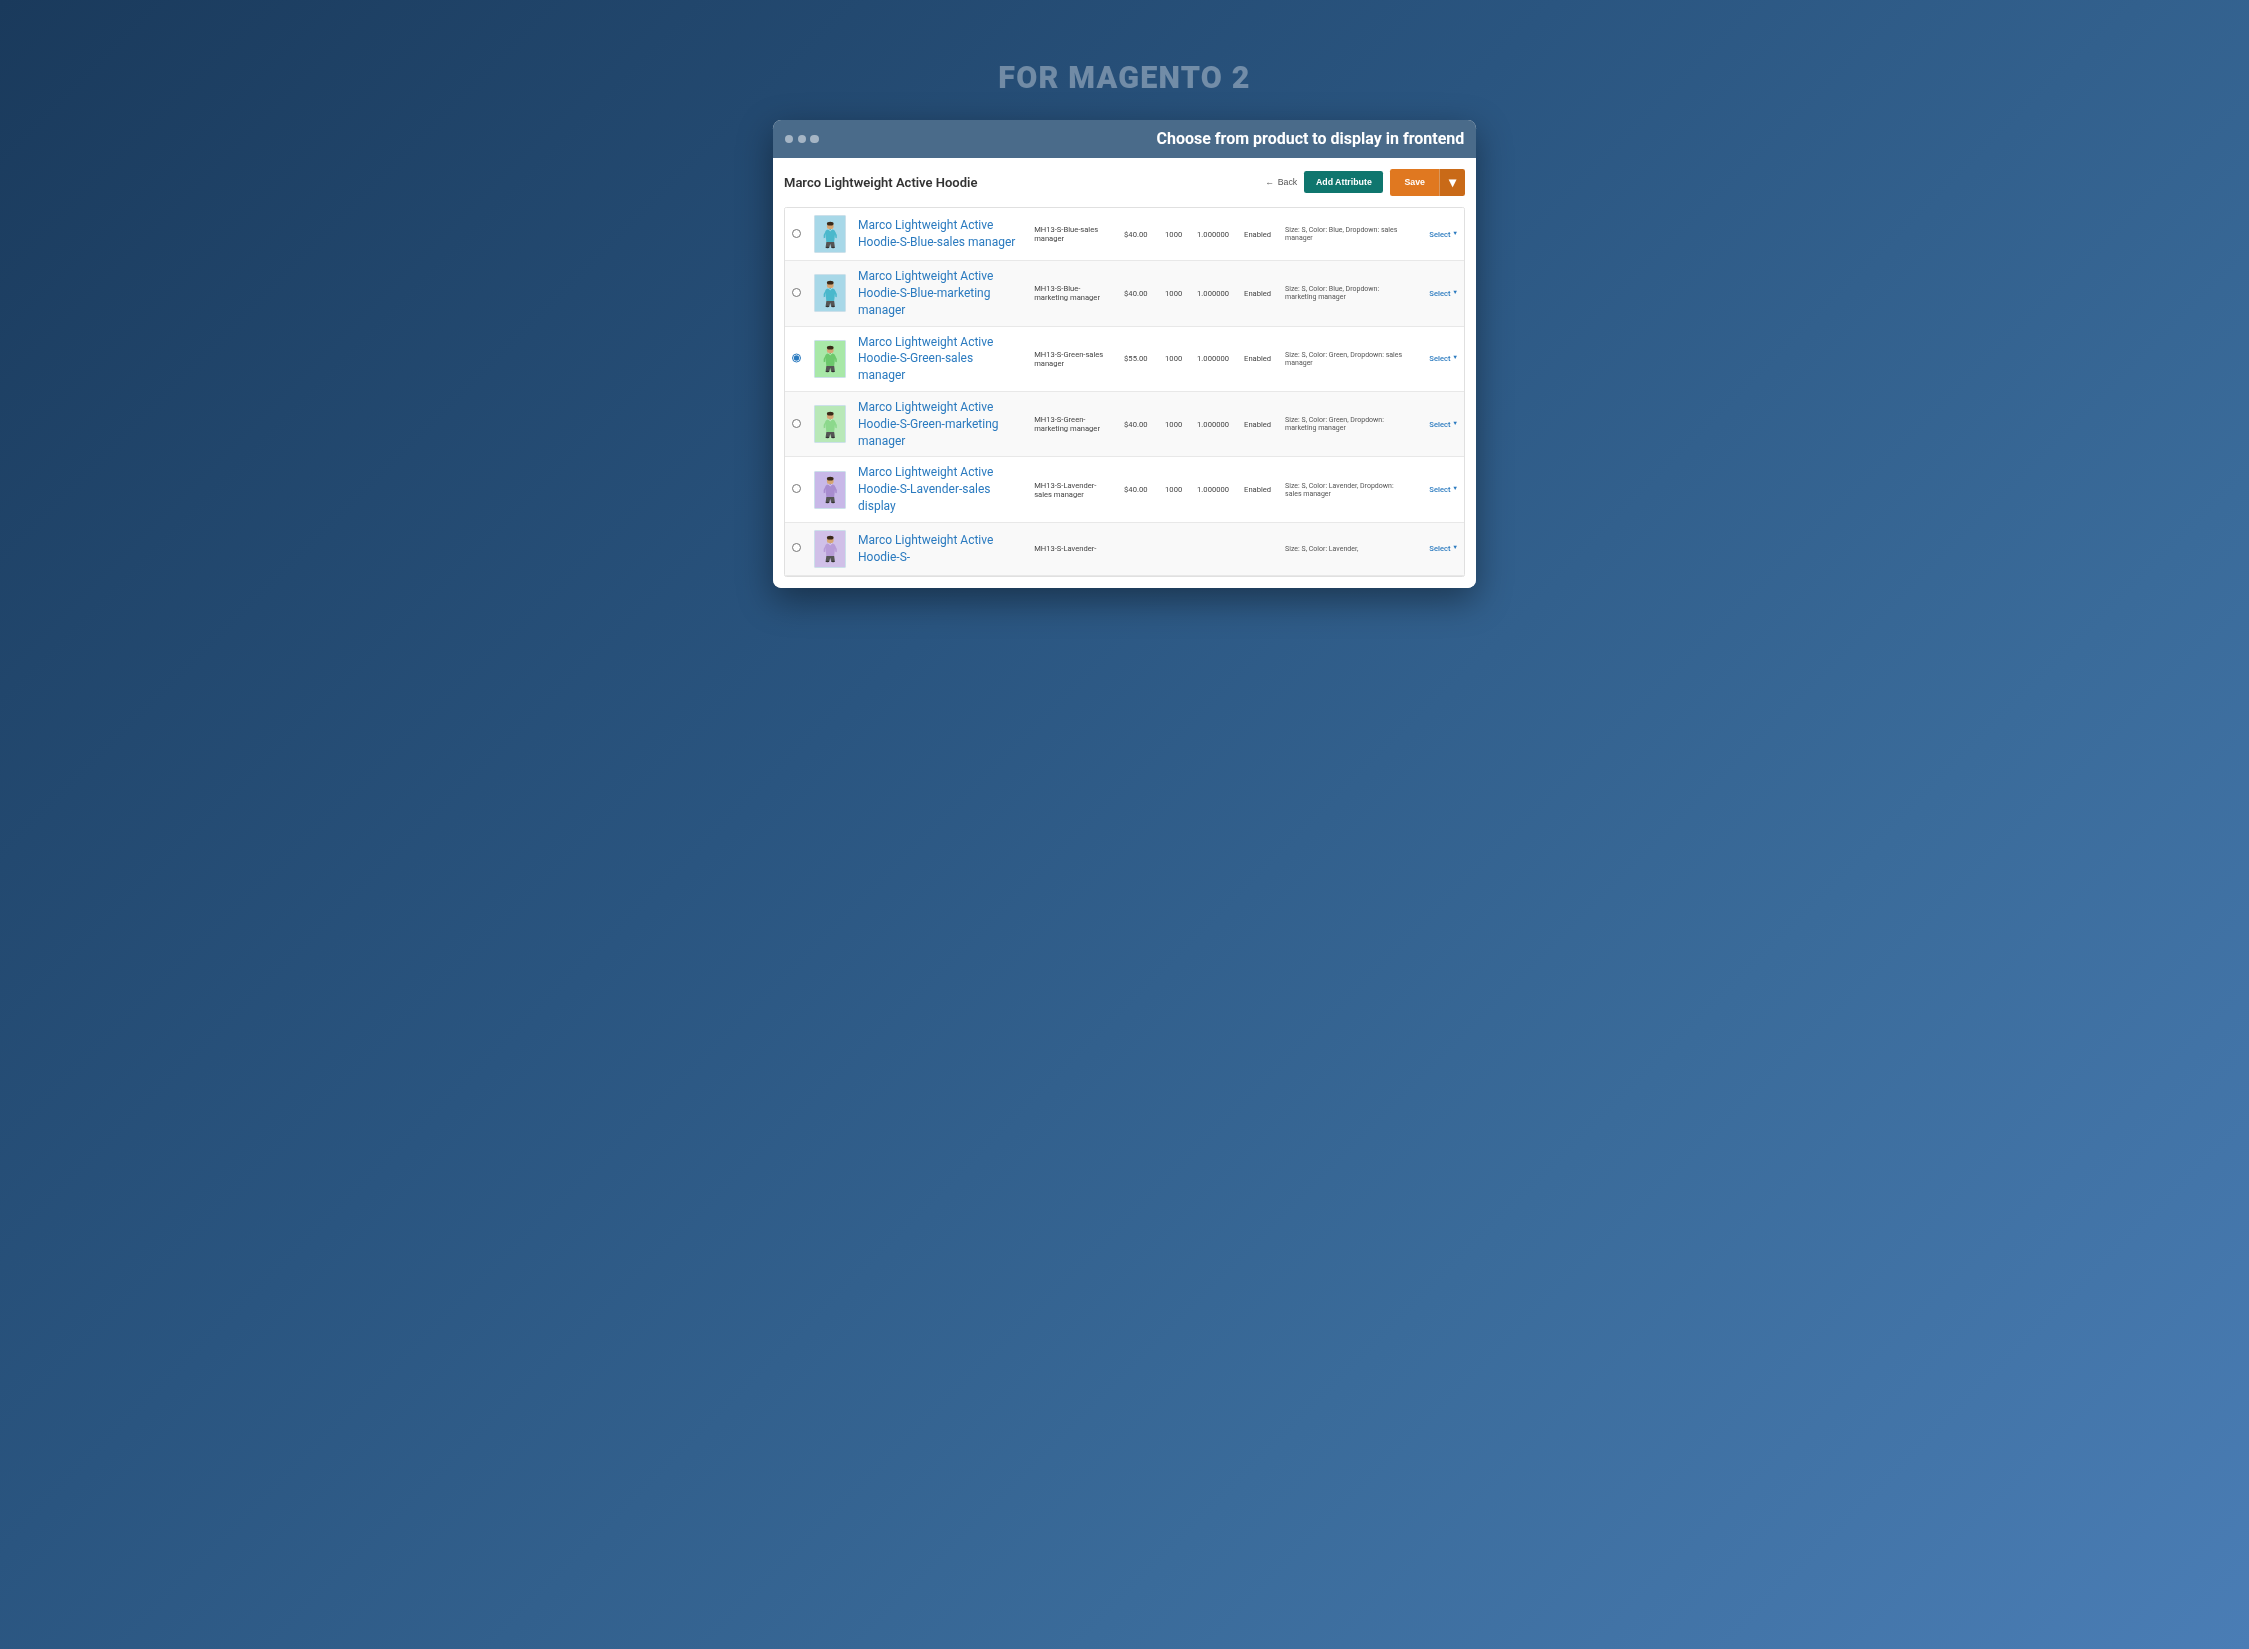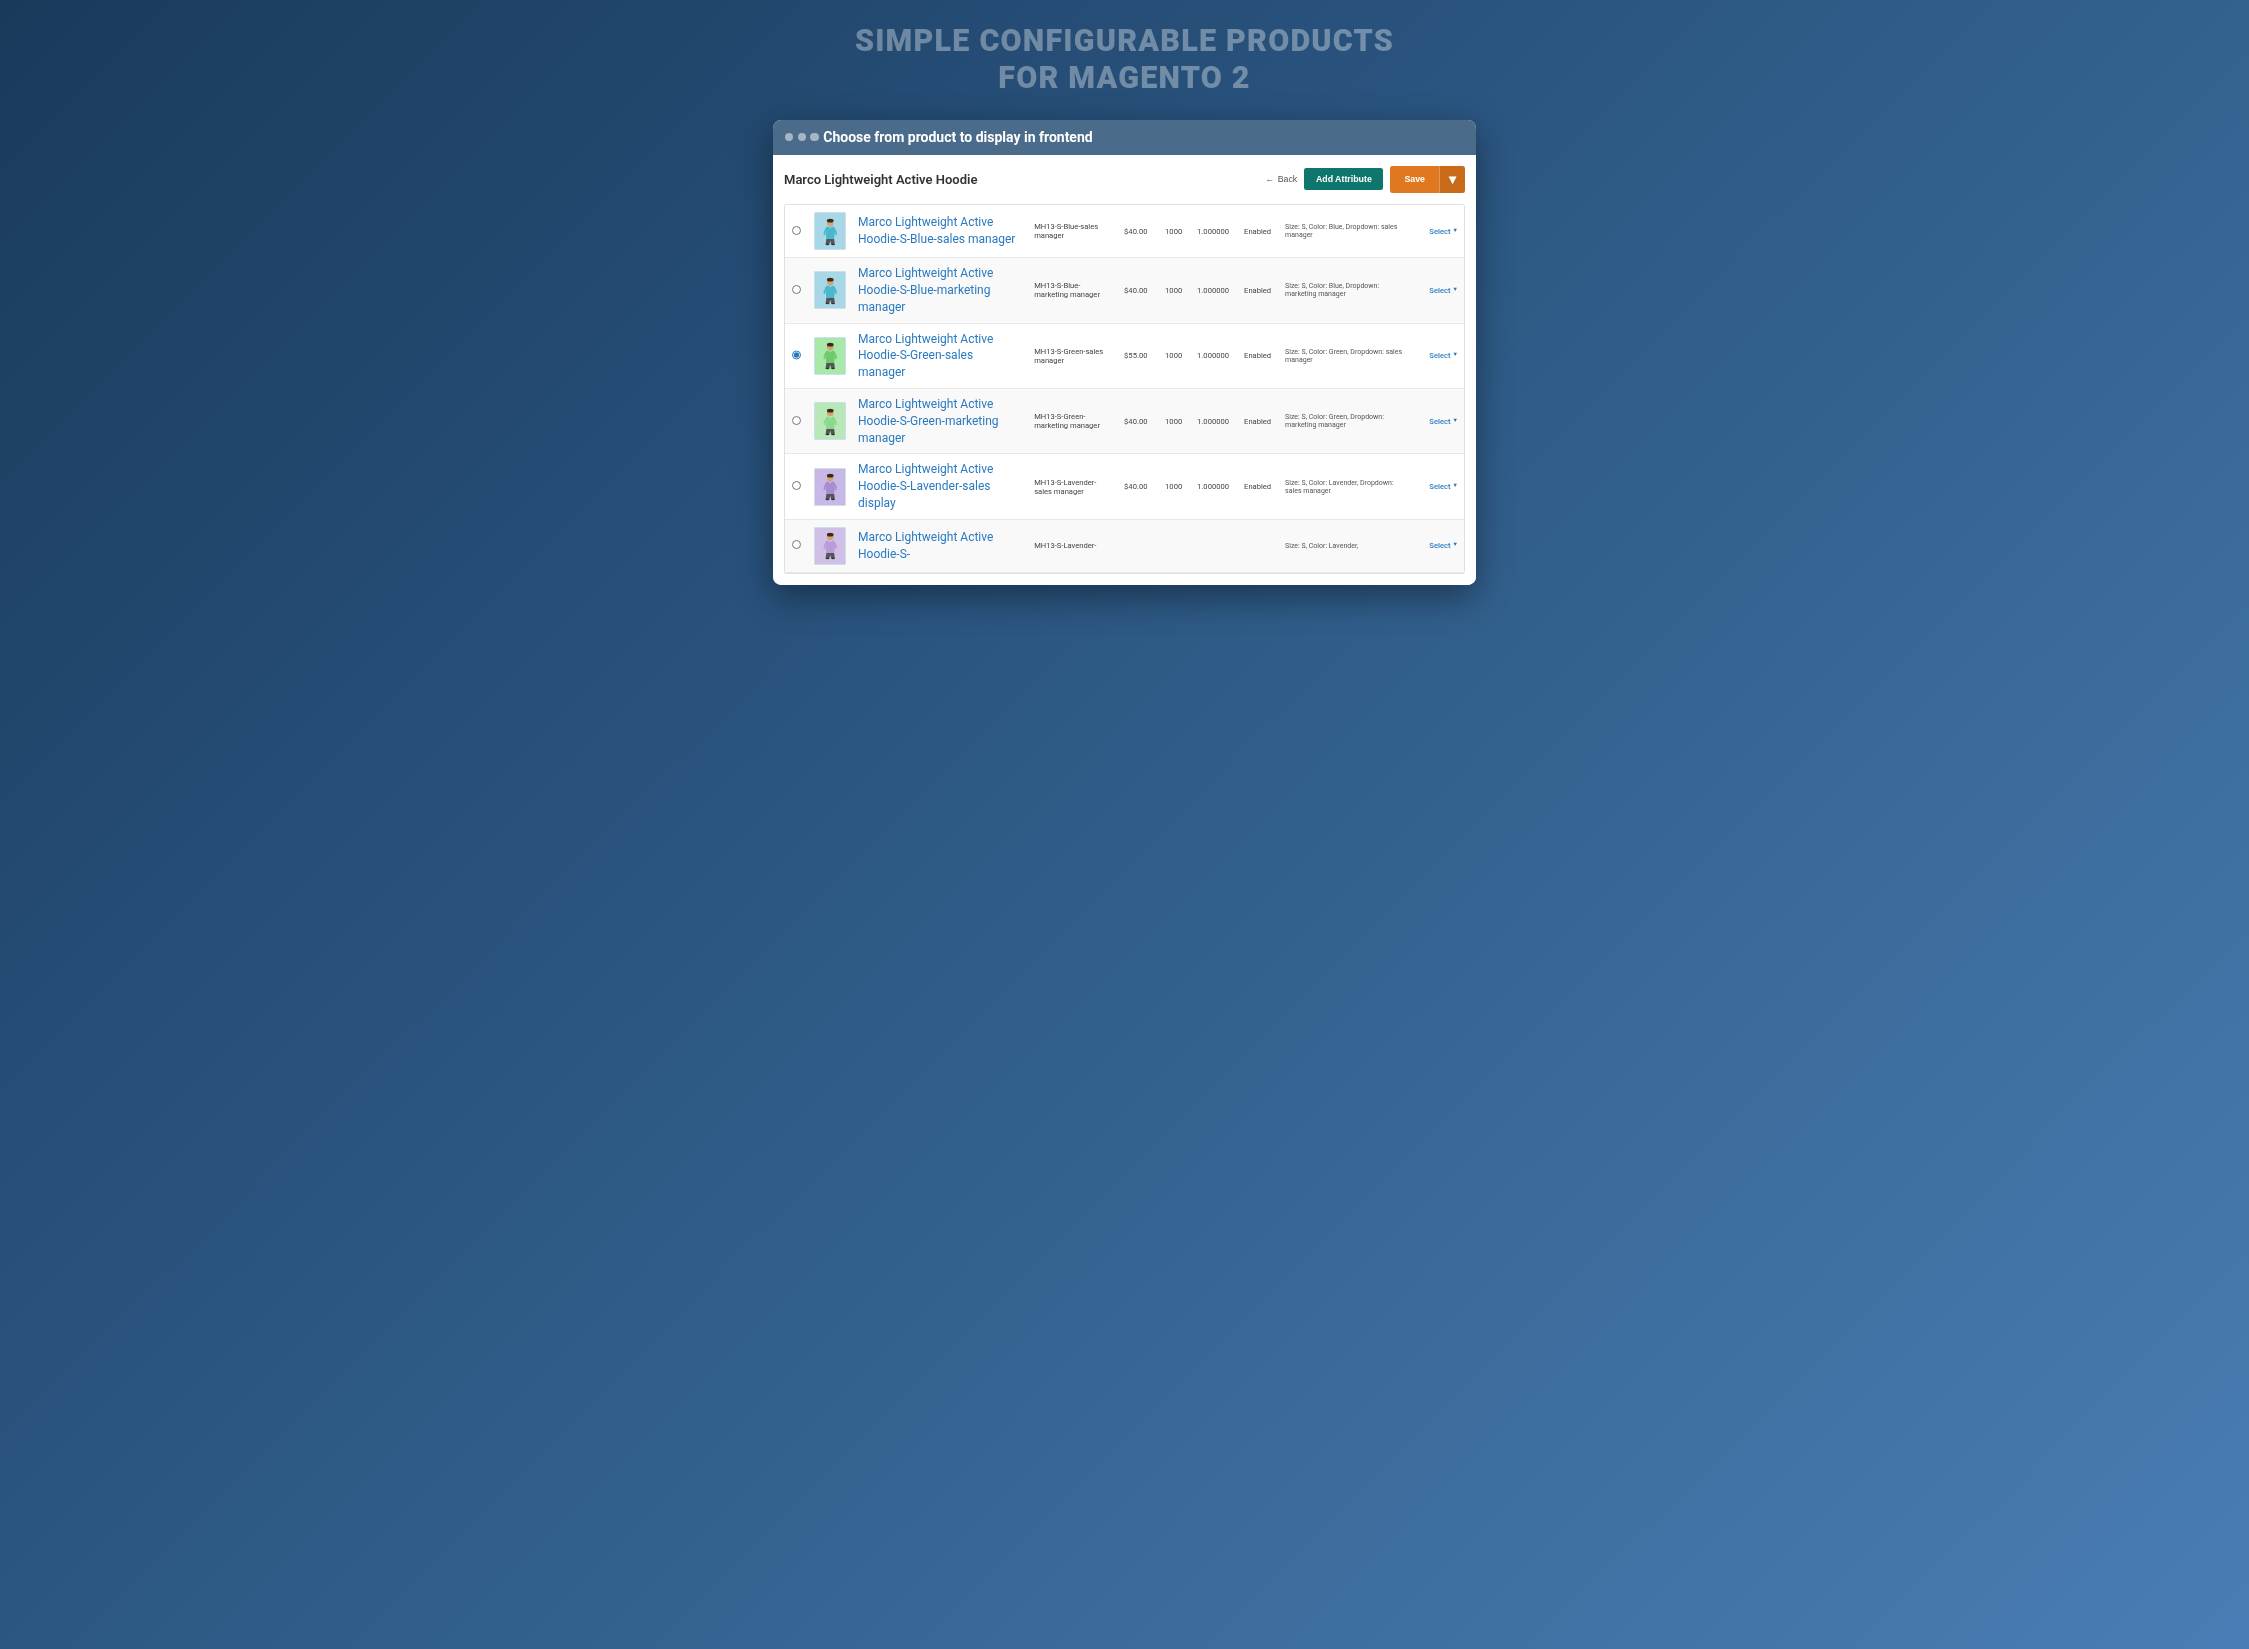--- a/index.html
+++ b/index.html
@@ -206,7 +206,7 @@
 <body>
 
 <div class="page-title">
-  <span>SIMPLE CONFIGURABLE PRODUCTS</span><br>
+  <br>
   <span>FOR MAGENTO 2</span>
 </div>
 

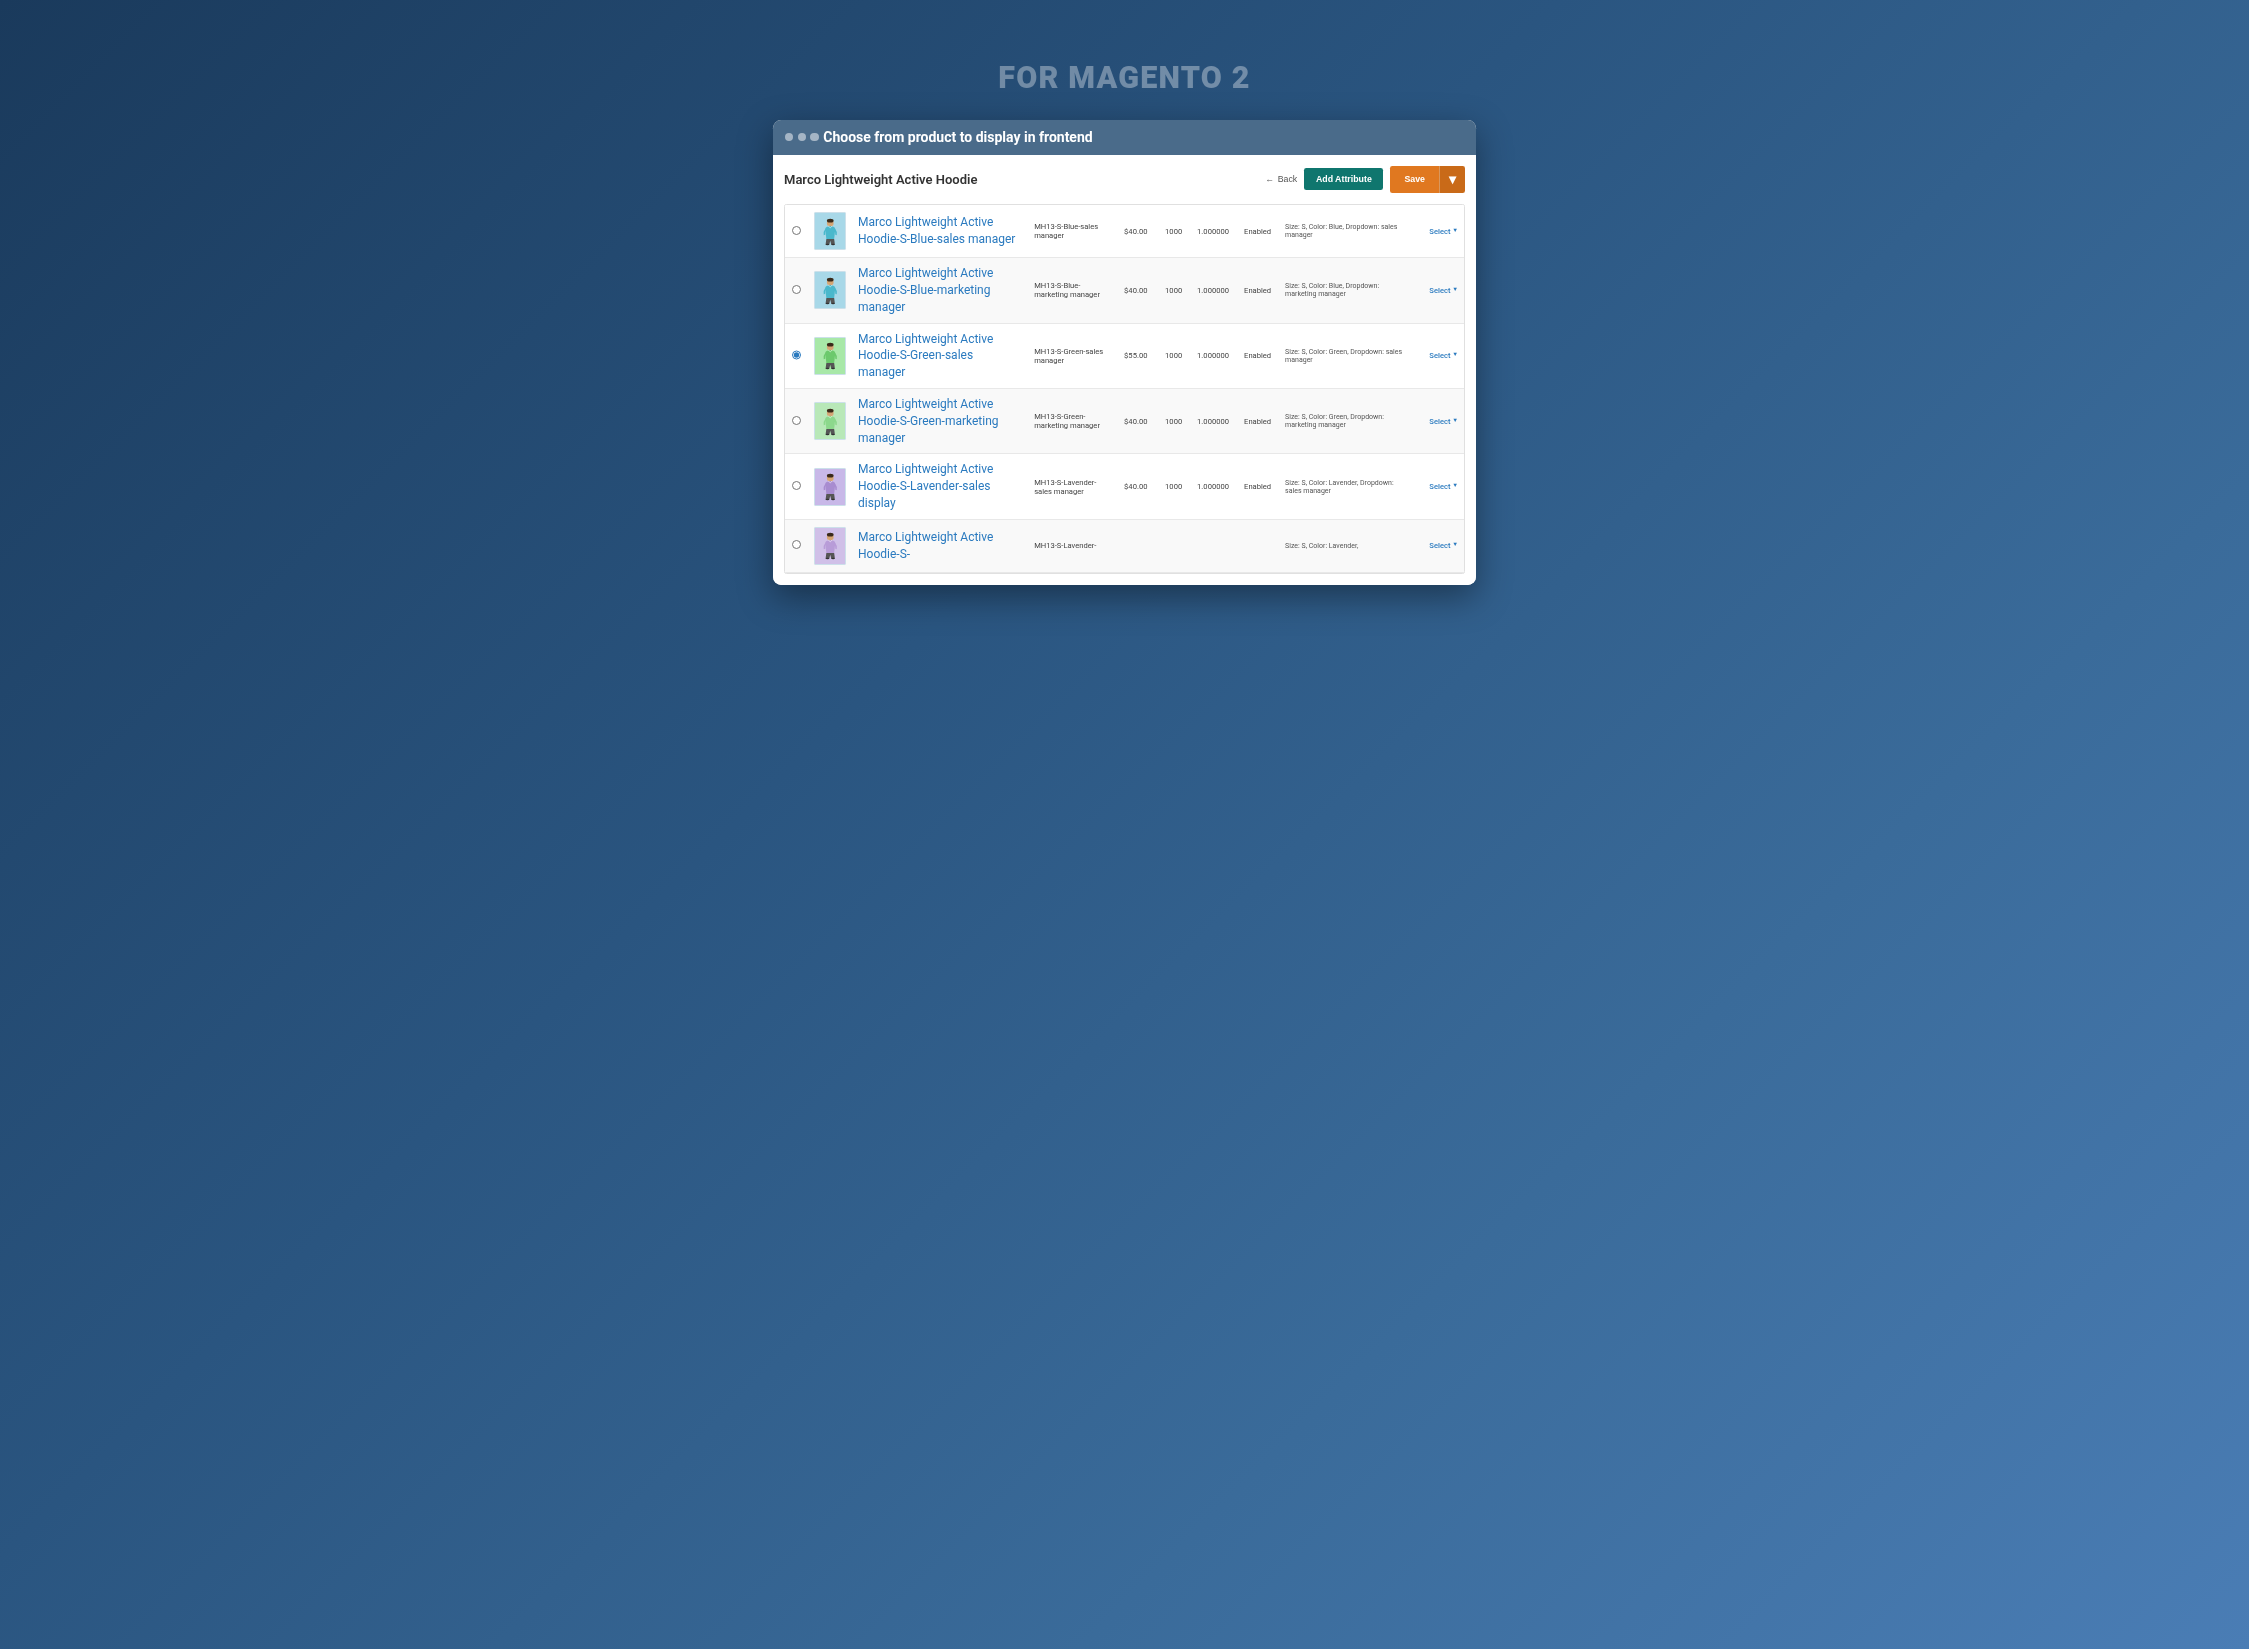--- a/index.html
+++ b/index.html
@@ -45,10 +45,10 @@
     }
     .browser-title-text {
       flex: 1;
-      text-align: left;
+      text-align: right;
       color: white;
       font-weight: 700;
-      font-size: 14px;
+      font-size: 16px;
     }
     .content-area {
       background: white;

